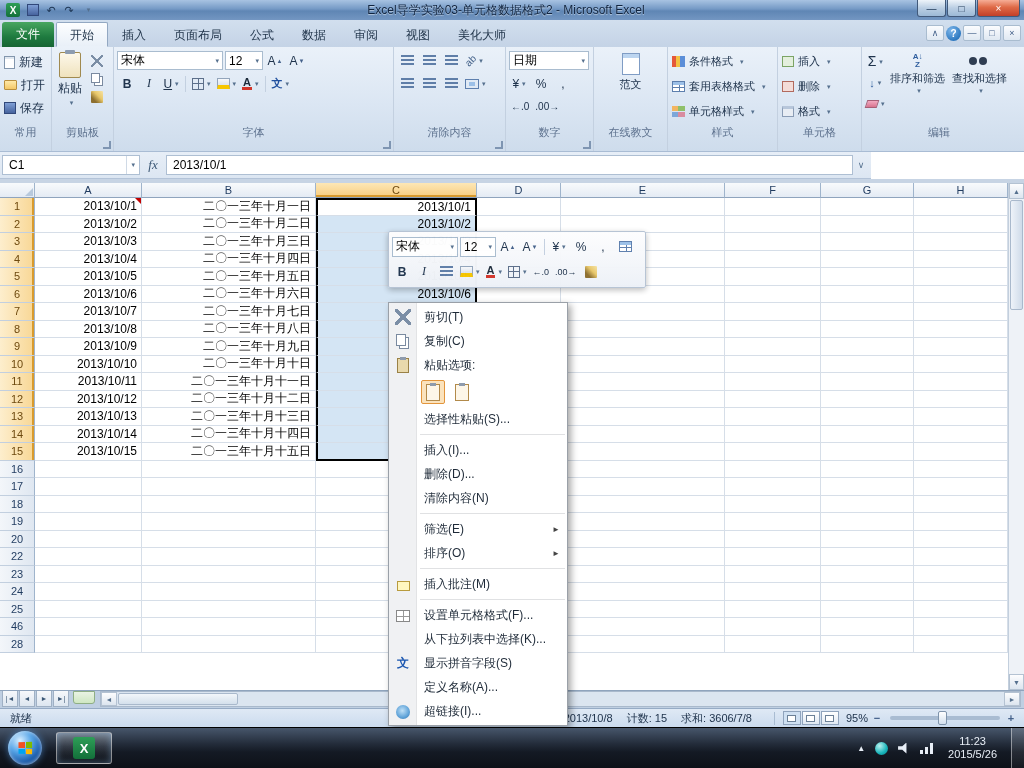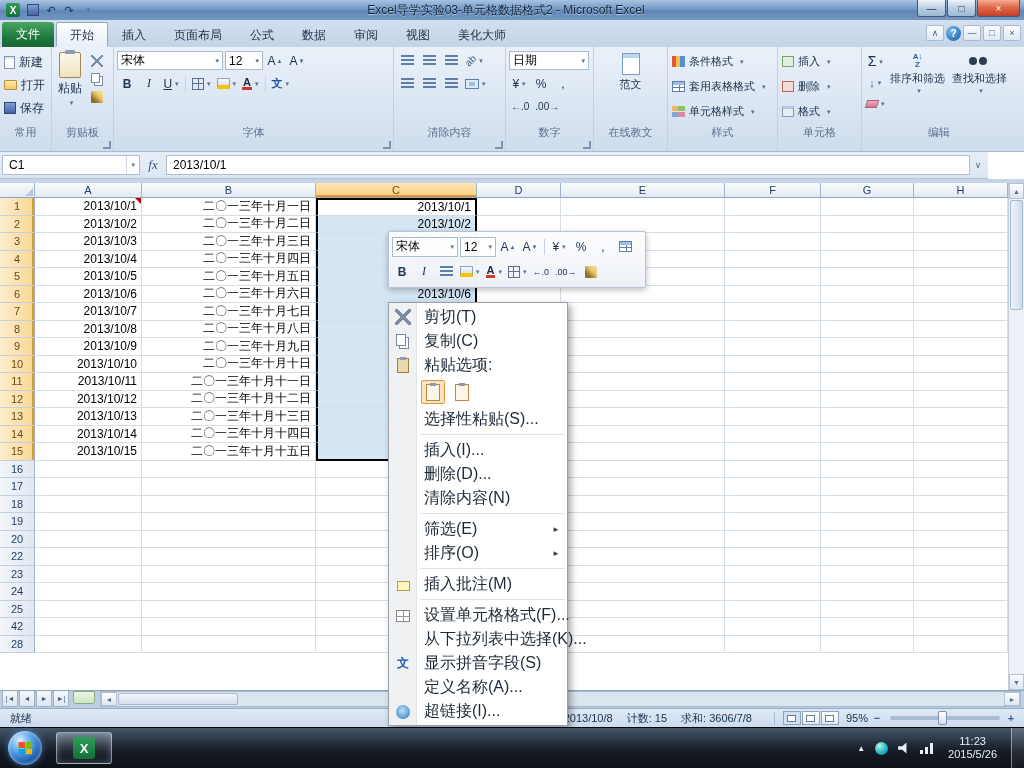--- a/index.html
+++ b/index.html
@@ -84,7 +84,7 @@
 .mi-wen::before{content:"文";font-size:12px;color:#1a56b0;font-weight:bold}
 .mi-link{width:14px;height:14px;border-radius:50%;background:radial-gradient(circle at 45% 40%,#bfe0f7,#5ea2d8 60%,#2d6da8);margin-top:1px}
 
-#fbar{position:absolute;top:152px;left:0;width:988px;height:27px;background:linear-gradient(#e7eef7,#dce6f2);border-bottom:1px solid #b3c3d8;display:flex;align-items:center;padding:0 2px;z-index:17}
+#fbar{position:absolute;top:152px;left:0;width:871px;height:27px;background:linear-gradient(#e7eef7,#dce6f2);border-bottom:1px solid #b3c3d8;display:flex;align-items:center;padding:0 2px;z-index:17}
 #namebox{width:138px;height:20px;background:#fff;border:1px solid #aebfd3;display:flex;align-items:center;padding:0 0 0 6px;font-size:12px}
 .nbdd{margin-left:auto;font-size:7px;color:#55708e;border-left:1px solid #d0dae6;padding:0 4px;height:100%;display:flex;align-items:center}
 #fx{width:26px;text-align:center;font-style:italic;font-family:"Liberation Serif",serif;color:#3c5876;font-size:13px}

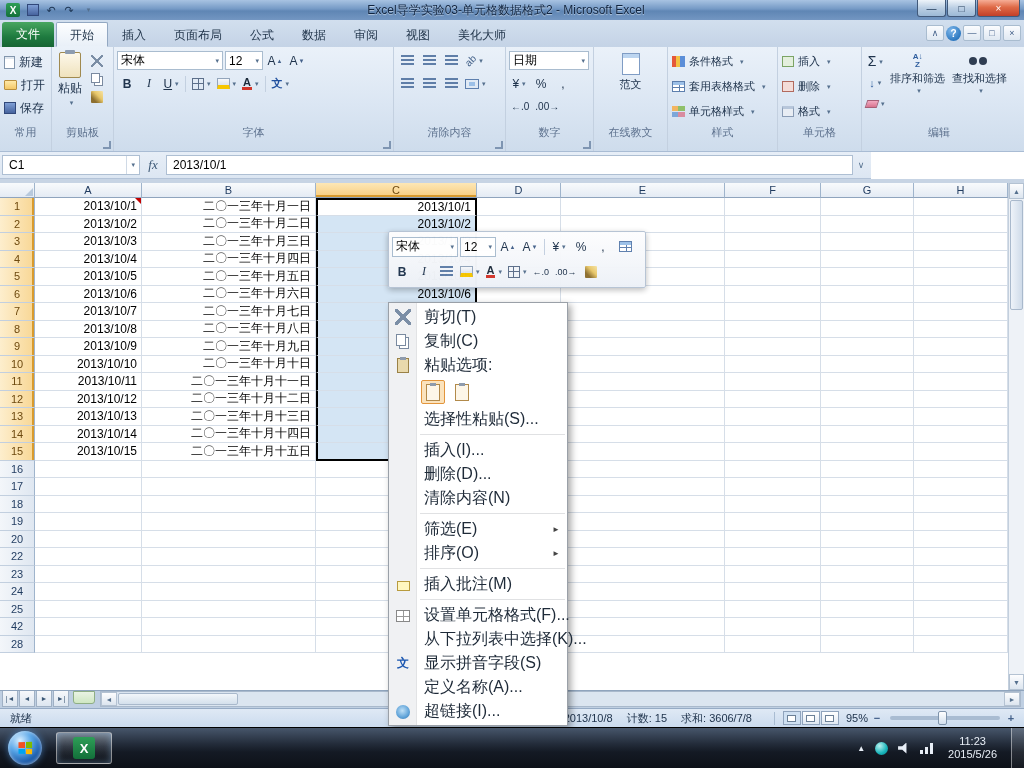--- a/index.html
+++ b/index.html
@@ -161,7 +161,7 @@
 .mgutter{position:absolute;left:0;top:0;bottom:0;width:28px;background:#f0f1f3;border-right:1px solid #e2e3e5}
 .mitem{position:relative;display:flex;align-items:center;height:24px;z-index:1}
 .mico{width:28px;display:flex;justify-content:center;flex:none}
-.mlabel{padding-left:7px;font-size:16px;color:#1e2a38;white-space:nowrap}
+.mlabel{padding-left:7px;font-size:12px;color:#1e2a38;white-space:nowrap}
 .marrow{margin-left:auto;margin-right:7px;font-size:8px;color:#444}
 .msep{position:relative;height:1px;background:#e0e1e3;margin:3px 2px 3px 31px;z-index:1}
 .mpaste{position:relative;height:30px;display:flex;align-items:center;padding-left:32px;gap:5px;z-index:1}

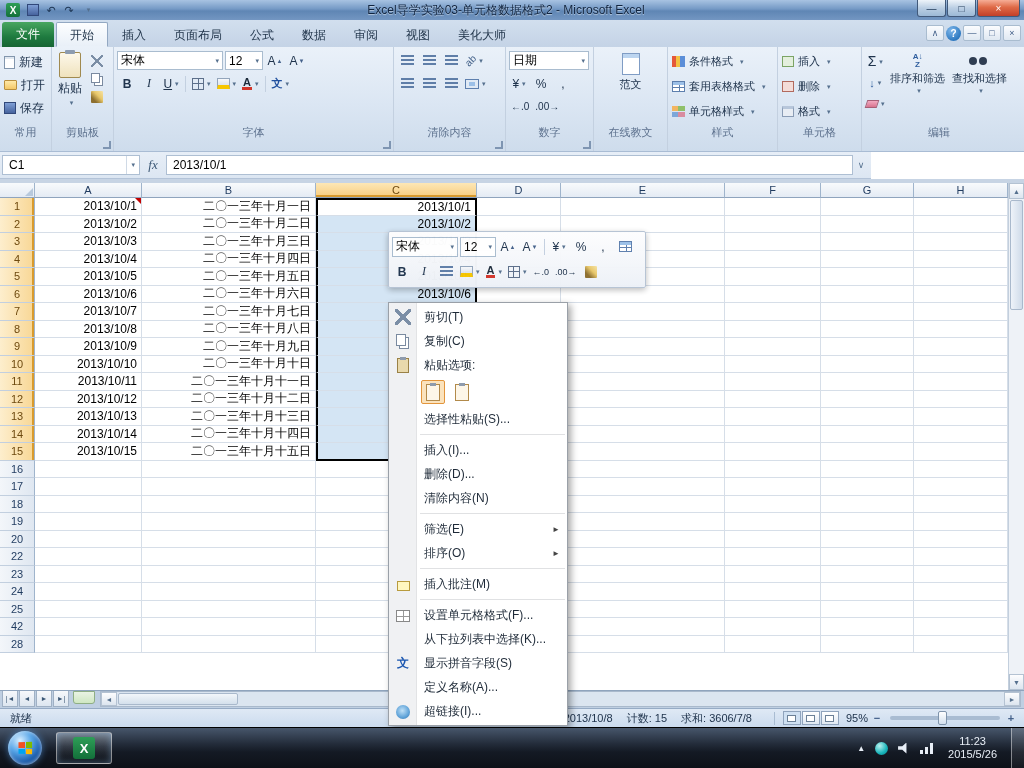--- a/index.html
+++ b/index.html
@@ -725,7 +725,7 @@
       <div class="cell" style="width: 94px;"></div>
     </div>
     <div class="grow">
-      <div class="rowh">42</div>
+      <div class="rowh">46</div>
       <div class="cell" style="width: 107px;"></div>
       <div class="cell" style="width: 174px;"></div>
       <div class="cell" style="width: 161px;"></div>

